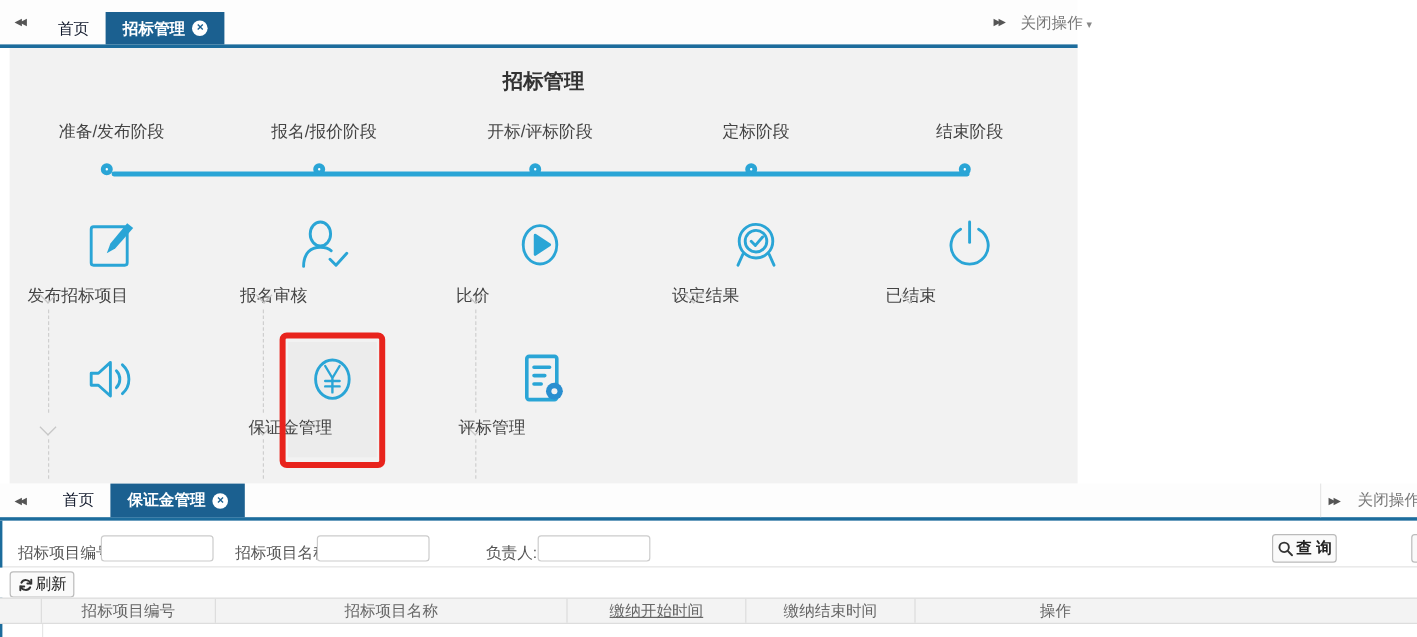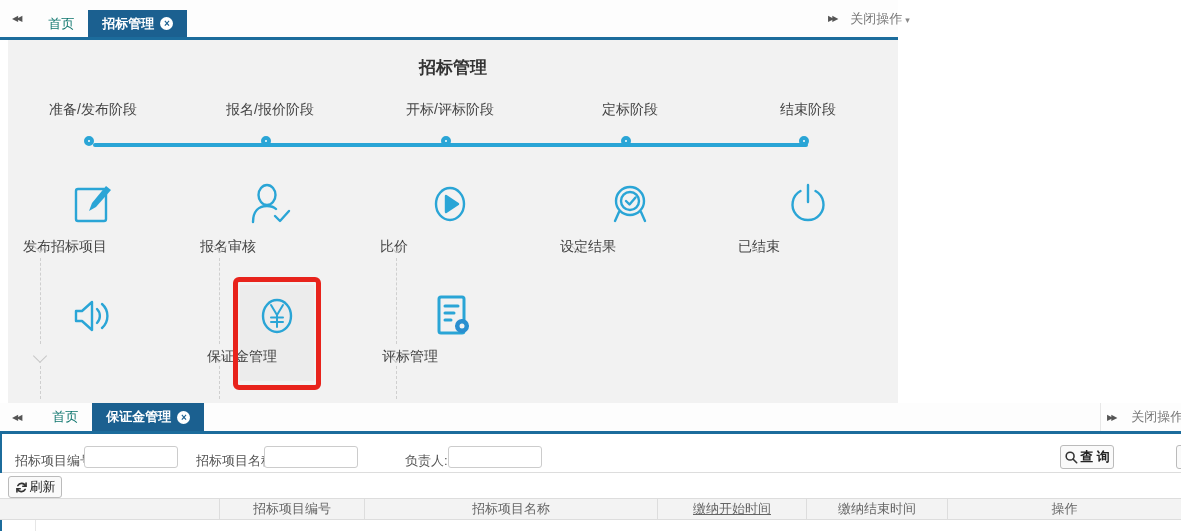--- a/index.html
+++ b/index.html
@@ -14,7 +14,7 @@
   .navarrows { font-size:8px; color:#555; letter-spacing:-2px; padding:0 6px; align-self:center; cursor:pointer; }
   .tabbar.top .navarrows.first { margin-left:6px; margin-right:8px; }
   .tabbar.bottom .navarrows.first { margin-left:6px; margin-right:12px; }
-  .tab { height:27px; padding:0 14px; display:flex; align-items:center; gap:6px; font-size:13px; color:#0f766e; cursor:pointer; white-space:nowrap; }
+  .tab { height:27px; padding:0 14px; display:flex; align-items:center; gap:6px; font-size:13px; color:#0f172a; cursor:pointer; white-space:nowrap; }
   .tabbar.bottom .tab { height:28px; }
   .tab.active { background:#1b6090; color:#fff; font-weight:600; }
   .closeico { width:13px; height:13px; border-radius:50%; background:#fff; color:#1b6090; font-size:10px; line-height:13px; text-align:center; font-weight:bold; cursor:pointer; }

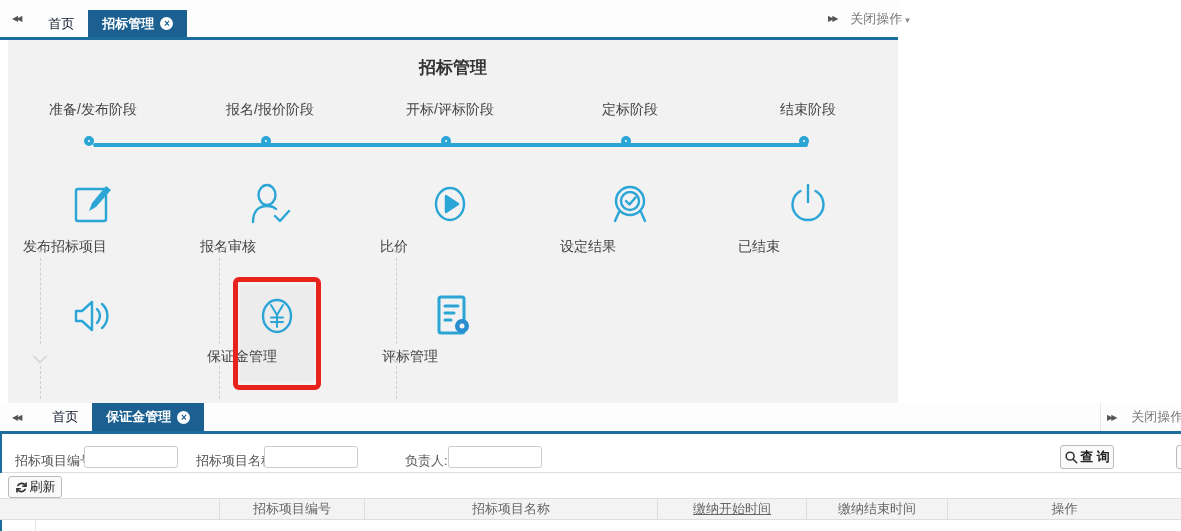--- a/index.html
+++ b/index.html
@@ -46,7 +46,7 @@
   .btn.strong { font-weight:600; }
   .toolbar-row { position:absolute; left:0; top:473px; width:1181px; height:25px; background:#fff; }
 
-  .thead { position:absolute; left:0; top:498px; width:1181px; height:22px; display:flex; background:#f3f3f3; border-top:1px solid #ddd; border-bottom:1px solid #ddd;justify-content:flex-end; }
+  .thead { position:absolute; left:0; top:498px; width:1181px; height:22px; display:flex; background:#f3f3f3; border-top:1px solid #ddd; border-bottom:1px solid #ddd; }
   .th { height:100%; display:flex; align-items:center; justify-content:center; font-size:13px; color:#666; border-right:1px solid #ddd; overflow:hidden; white-space:nowrap; }
   .th:last-child { border-right:none; }
   .c0{width:35px;} .c1{width:145px;} .c2{width:293px;} .c3{width:185px;} .c4{width:149px;text-decoration:underline;} .c5{width:141px;} .c6{width:233px;}

